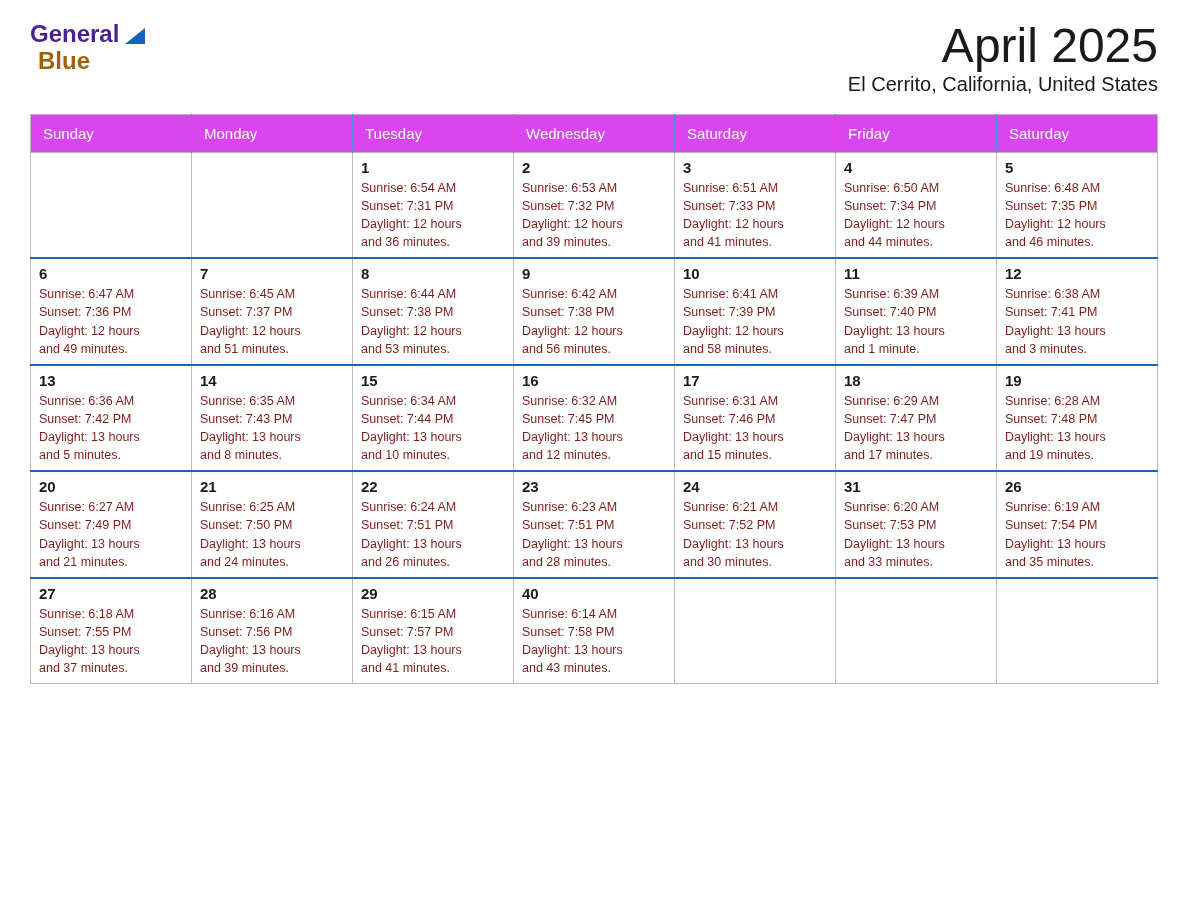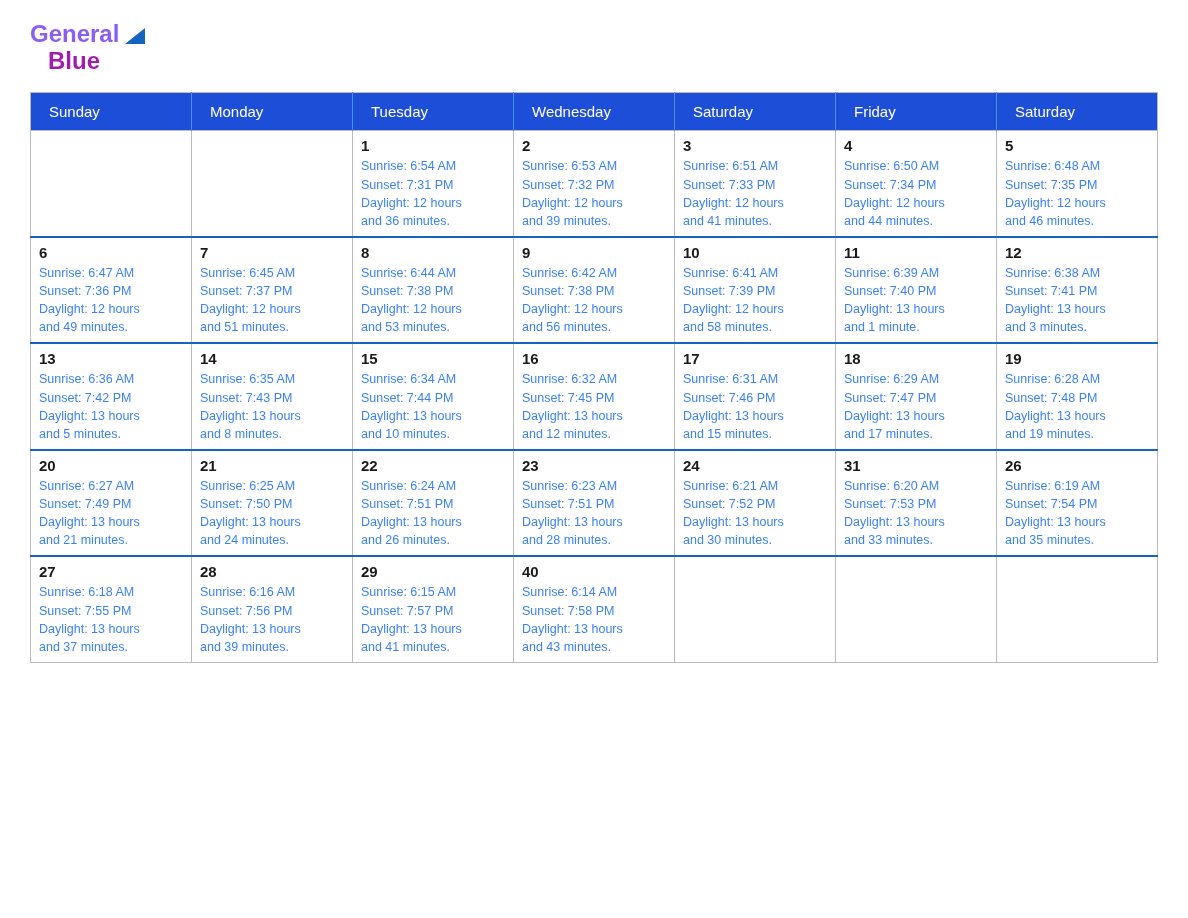--- a/index.html
+++ b/index.html
@@ -105,7 +105,7 @@
   <div class="logo">
     <div class="logo-wrapper">
       <div class="logo-line1">
-        <span style="font-size:24px;font-weight:bold;color:#8b5cf6;">General</span>
+        <span style="font-size:24px;font-weight:bold;color:#4c1d95;">General</span>
 
         <svg class="logo-icon" viewBox="0 0 28 28">
           <polygon points="4,24 24,24 24,8" fill="#1565c0"></polygon>

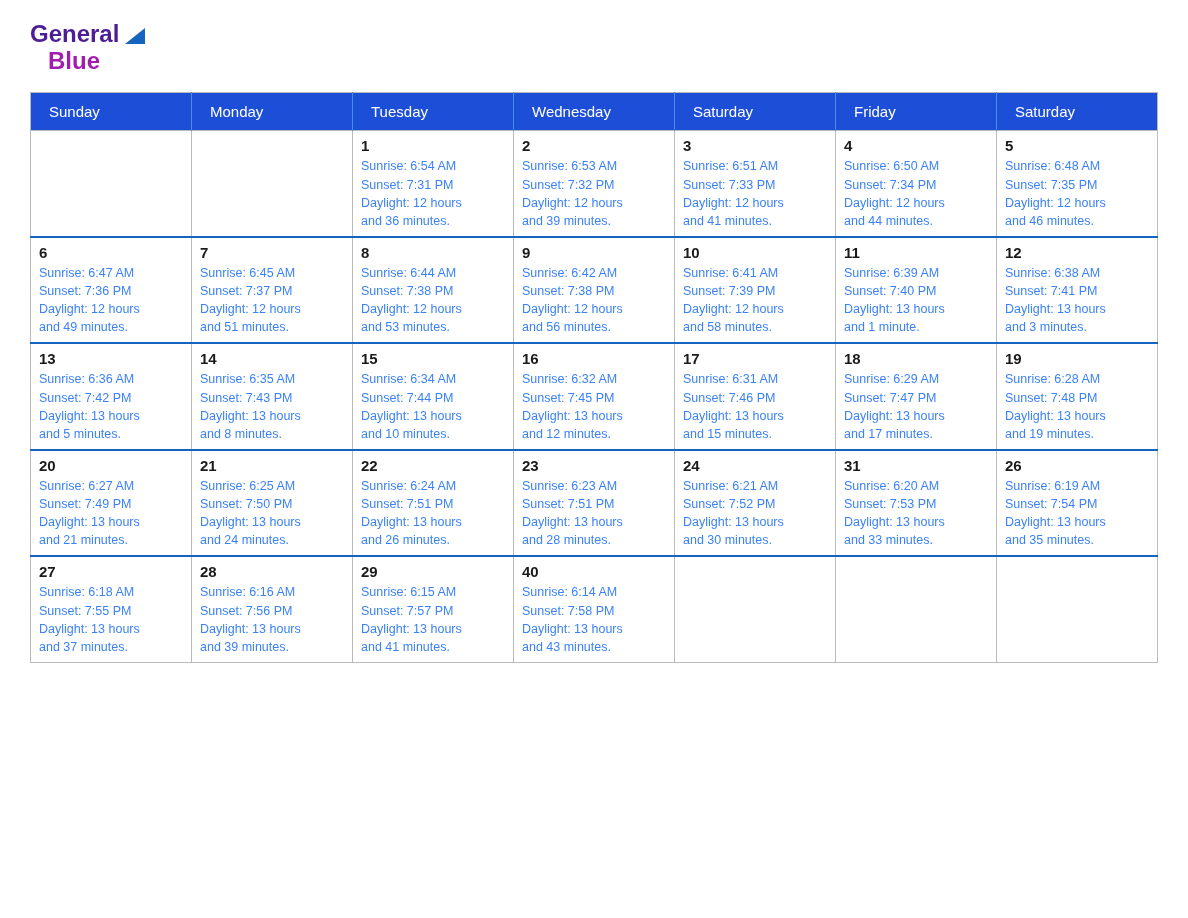--- a/index.html
+++ b/index.html
@@ -112,7 +112,7 @@
         </svg>
       </div>
       <div>
-        <span style="font-size:24px;font-weight:bold;color:#a21caf;margin-left:18px;">Blue</span>
+        <span style="font-size:24px;font-weight:bold;color:#a16207;margin-left:8px;">Blue</span>
       </div>
     </div>
   </div>

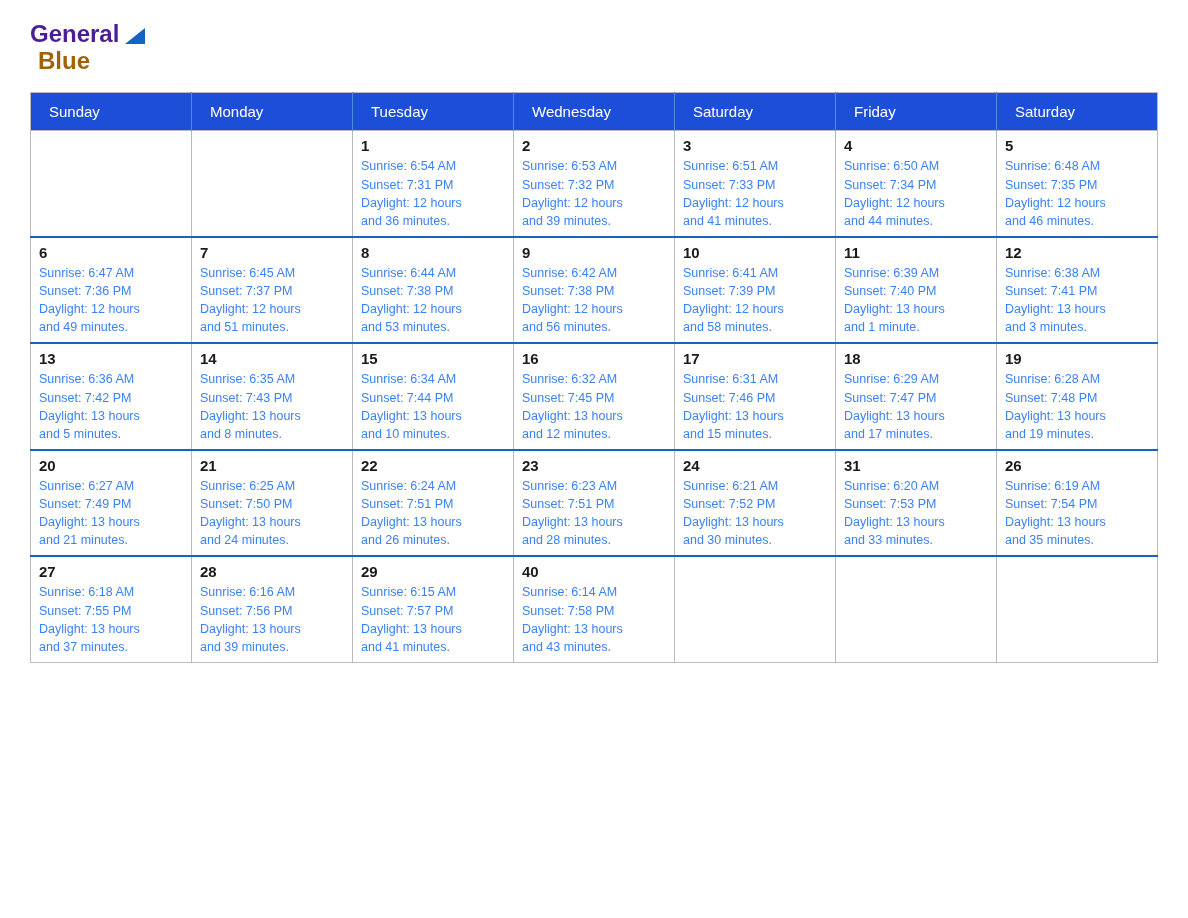--- a/index.html
+++ b/index.html
@@ -116,6 +116,10 @@
       </div>
     </div>
   </div>
+  <div class="title-block">
+    <h1>April 2025</h1>
+    <h2>El Cerrito, California, United States</h2>
+  </div>
 </div>
 
 <table class="calendar">

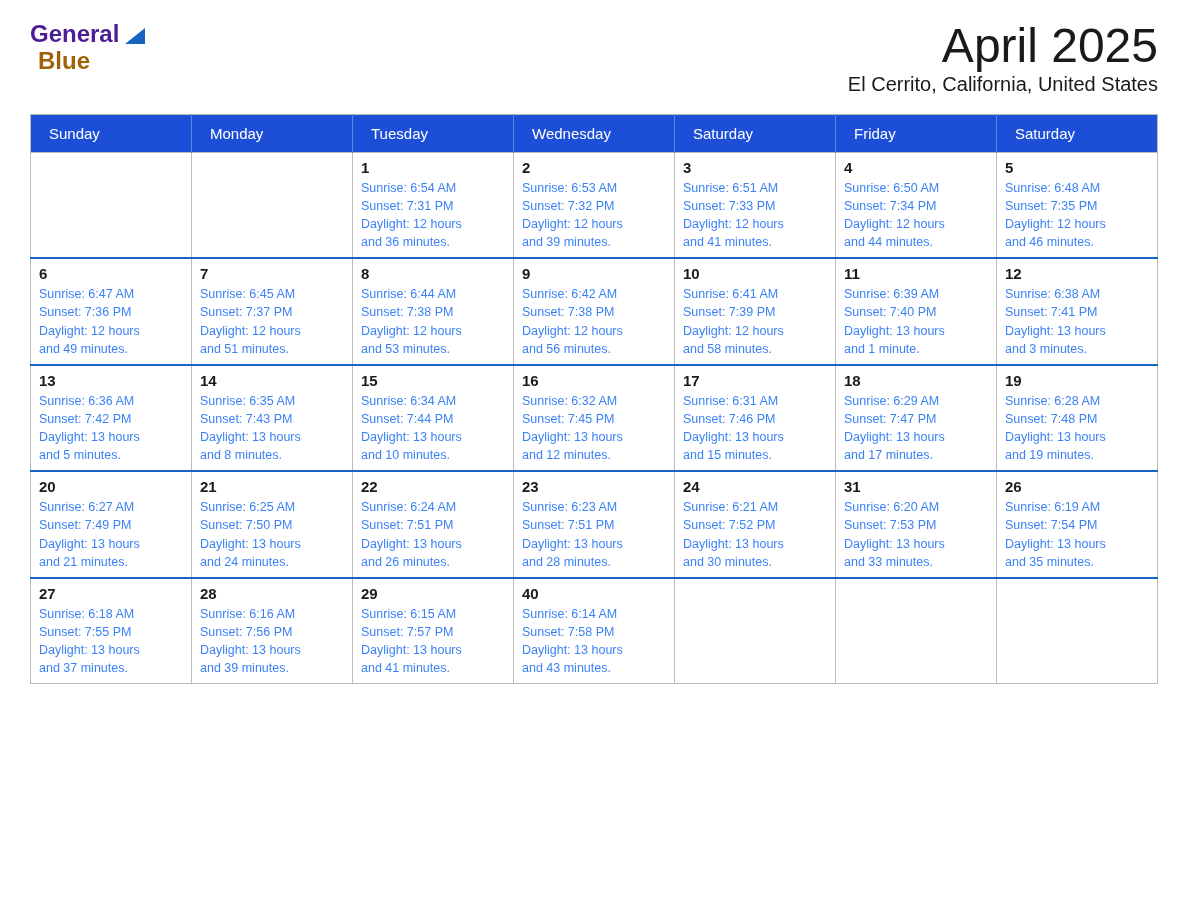--- a/index.html
+++ b/index.html
@@ -55,9 +55,9 @@
       border: 1px solid #bbb;
     }
     .calendar thead tr th {
-      background-color: #1d4ed8;
+      background-color: #d946ef;
       color: #fff;
-      padding: 10px 18px;
+      padding: 10px 12px;
       text-align: left;
       font-size: 15px;
       font-weight: normal;

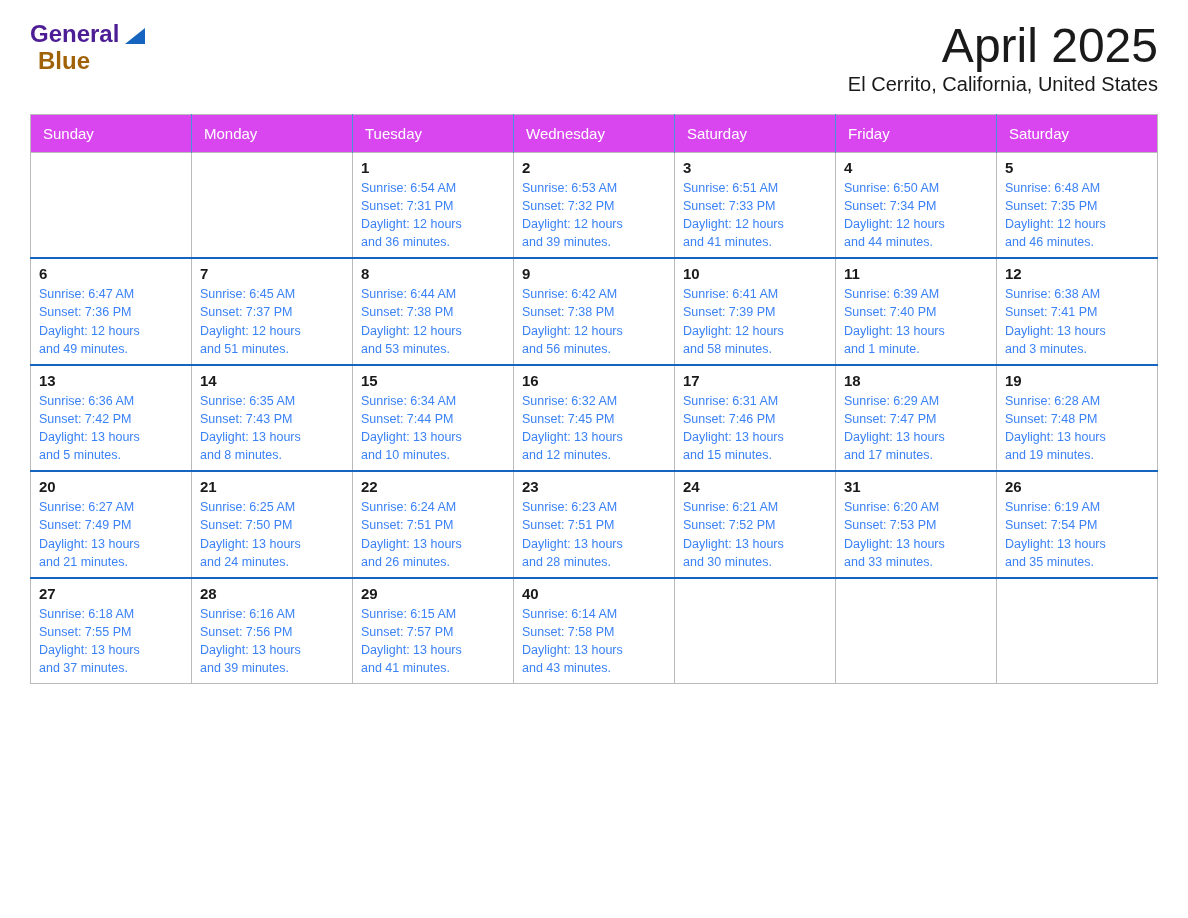--- a/index.html
+++ b/index.html
@@ -84,7 +84,7 @@
     }
     .day-info {
       font-size: 12.5px;
-      color: #3b82f6;
+      color: #7f1d1d;
       line-height: 1.45;
     }
     .empty-cell {

